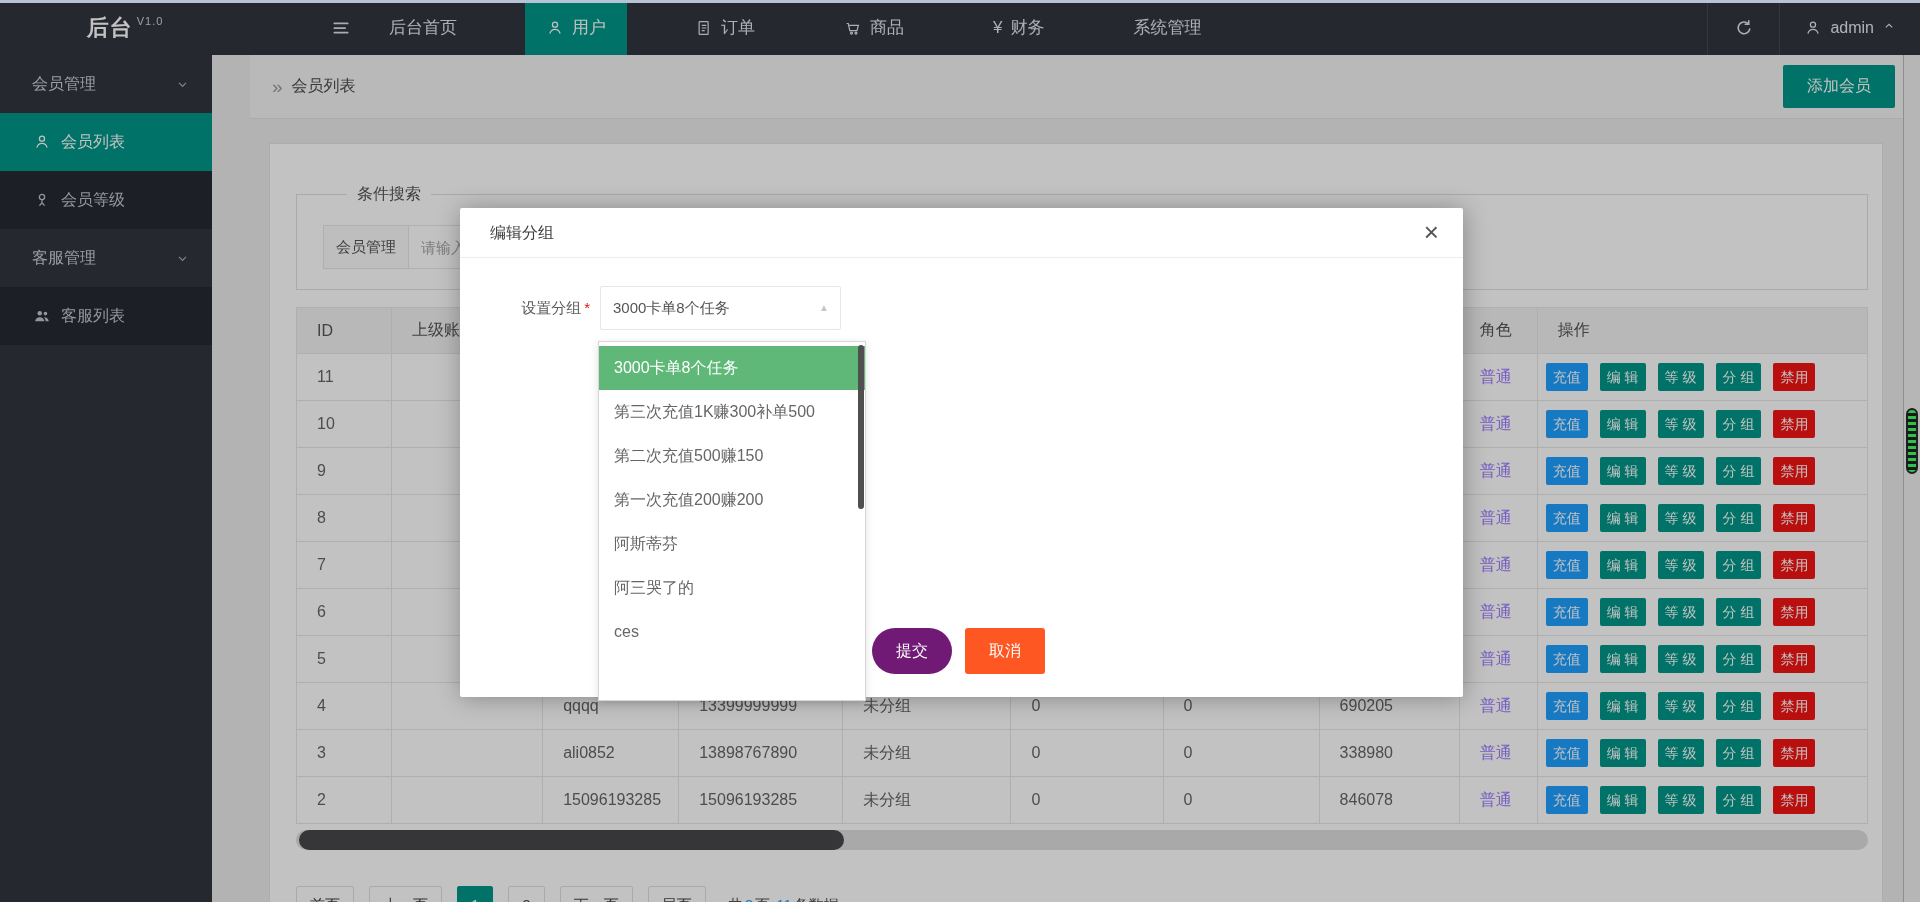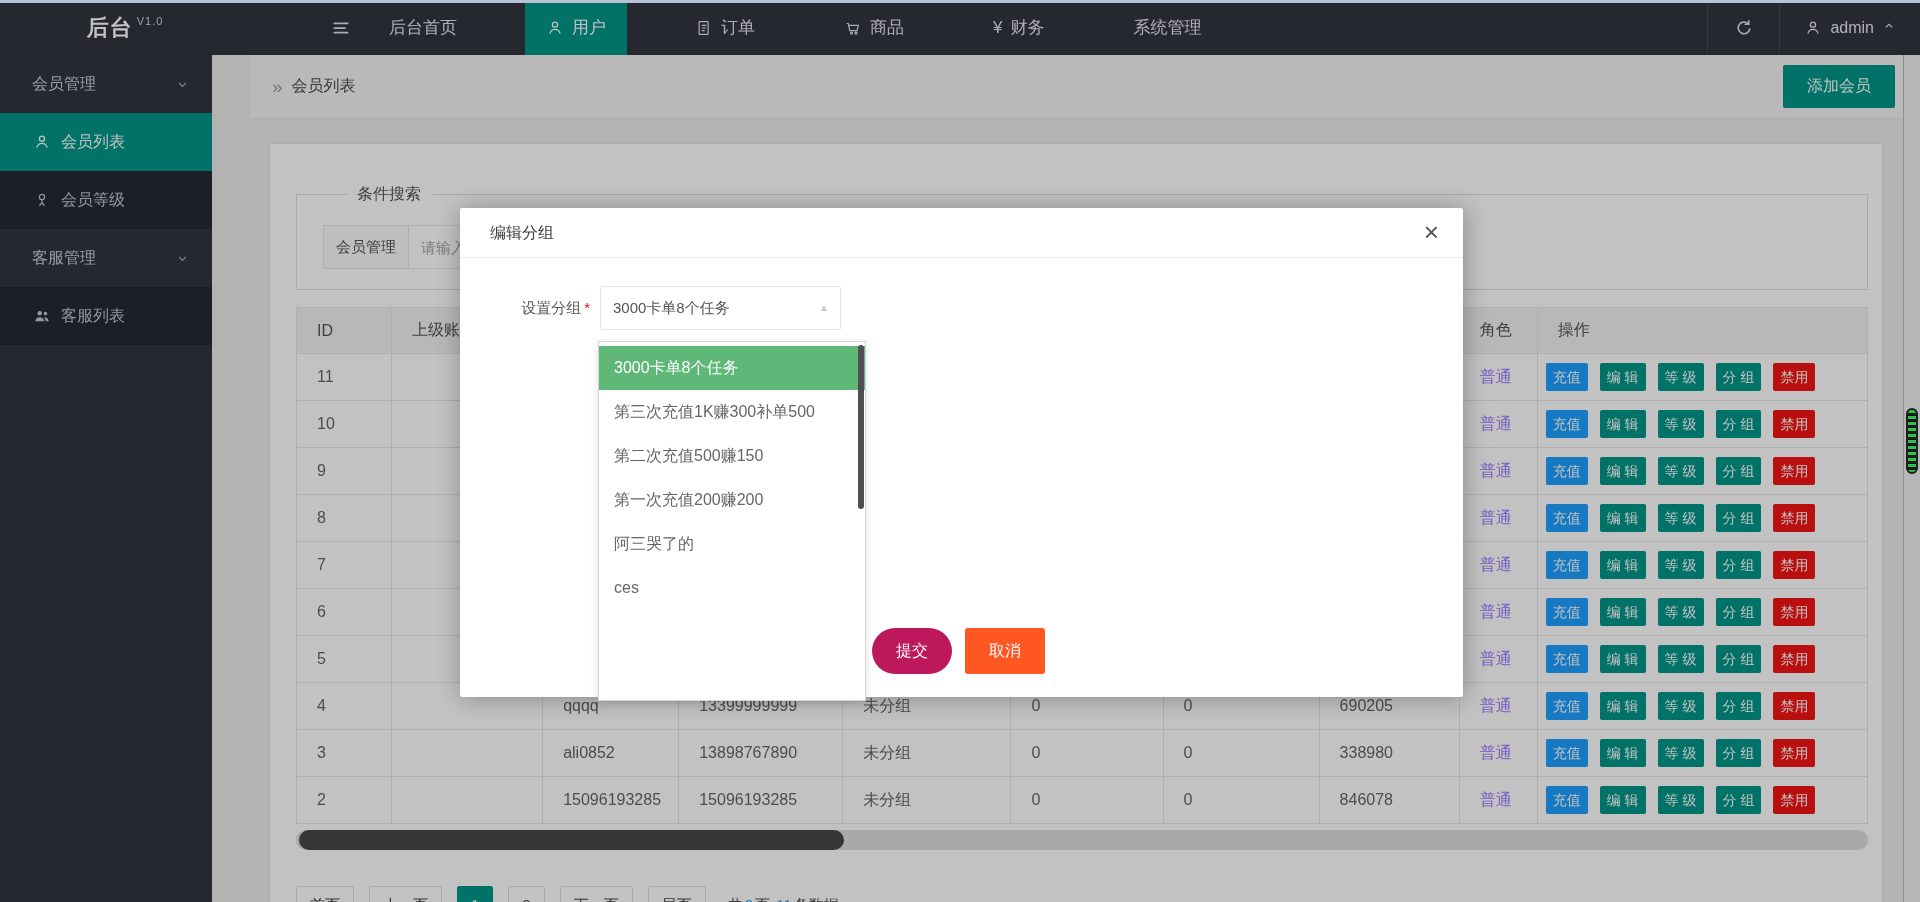--- a/index.html
+++ b/index.html
@@ -458,6 +458,7 @@
       <div class="dd-item">第三次充值1K赚300补单500</div>
       <div class="dd-item">第二次充值500赚150</div>
       <div class="dd-item">第一次充值200赚200</div>
+      <div class="dd-item">阿斯蒂芬</div>
       <div class="dd-item">阿三哭了的</div>
       <div class="dd-item">ces</div>
       <div class="dd-thumb"></div>

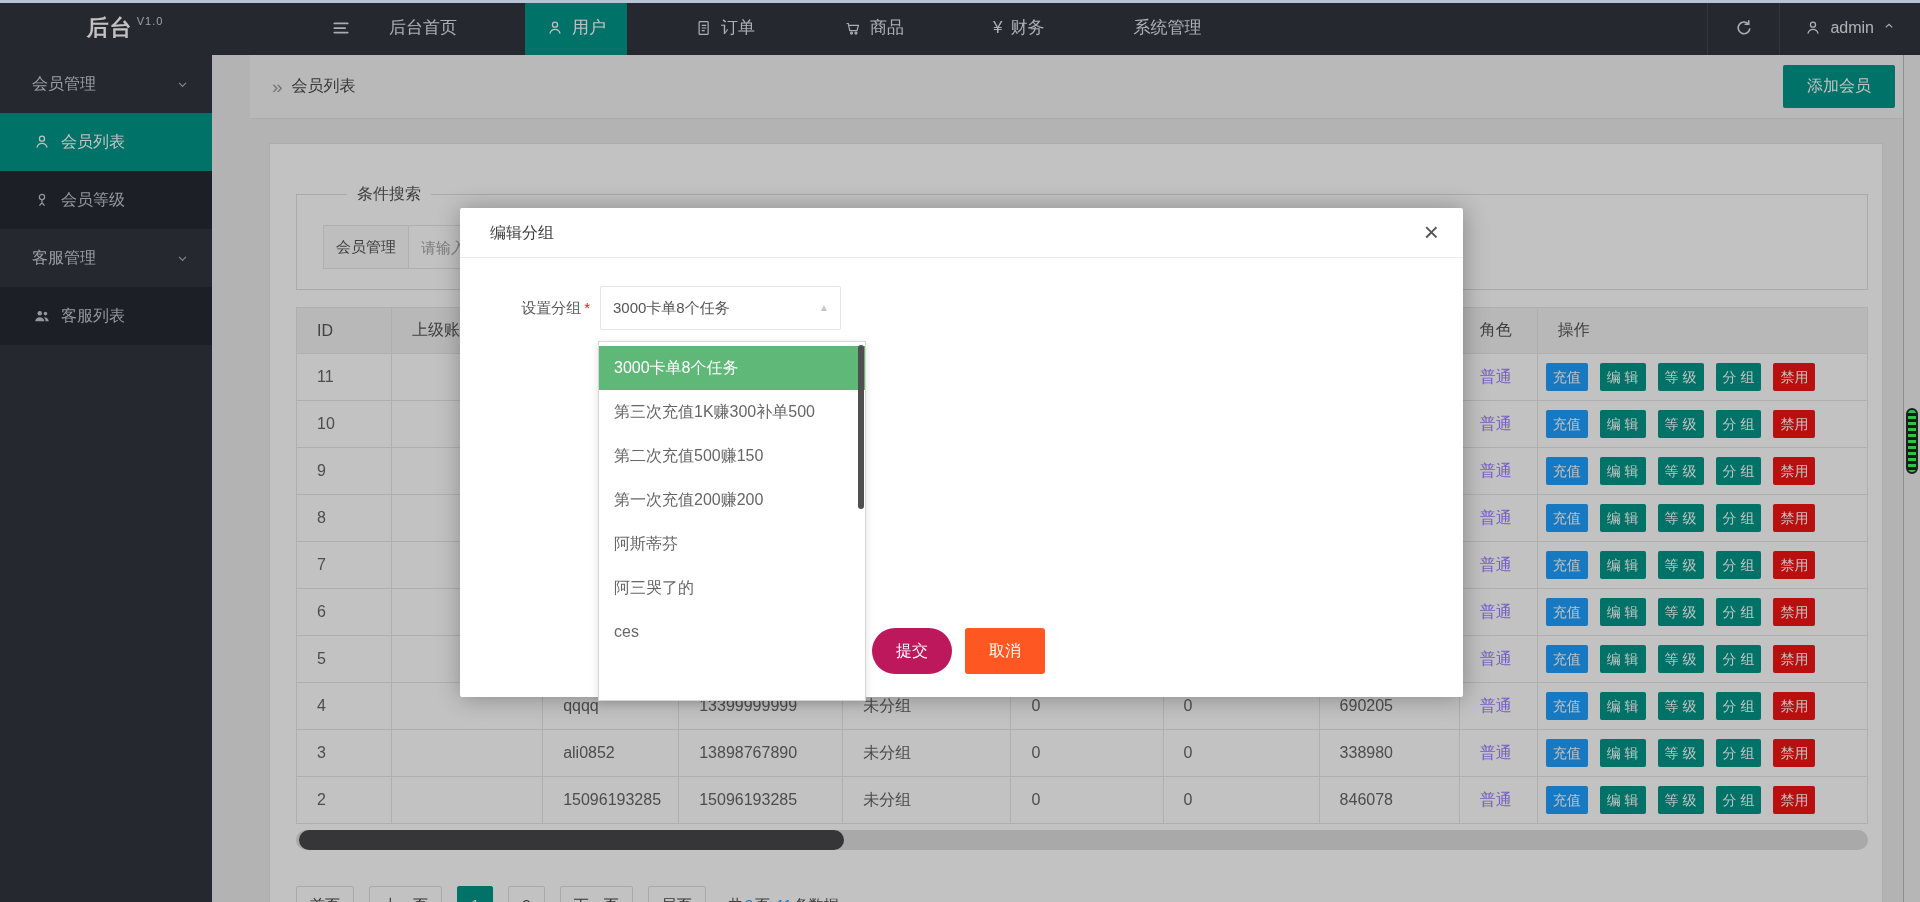--- a/index.html
+++ b/index.html
@@ -101,7 +101,7 @@
   .modal-btns { position:absolute; left:412px; top:420px; display:flex; gap:13px; }
   .mbtn { width:80px; height:46px; border:none; border-radius:3px; color:#fff; font-size:16px;
           cursor:pointer; font-family:inherit; }
-  .mbtn.submit { background:#be185d;border-radius:23px; }
+  .mbtn.submit { background:#701a75;border-radius:23px; }
   .mbtn.cancel { background:#FF5722; }
 
   .dropdown { position:absolute; left:598px; top:341px; width:268px; height:360px; background:#fff;

